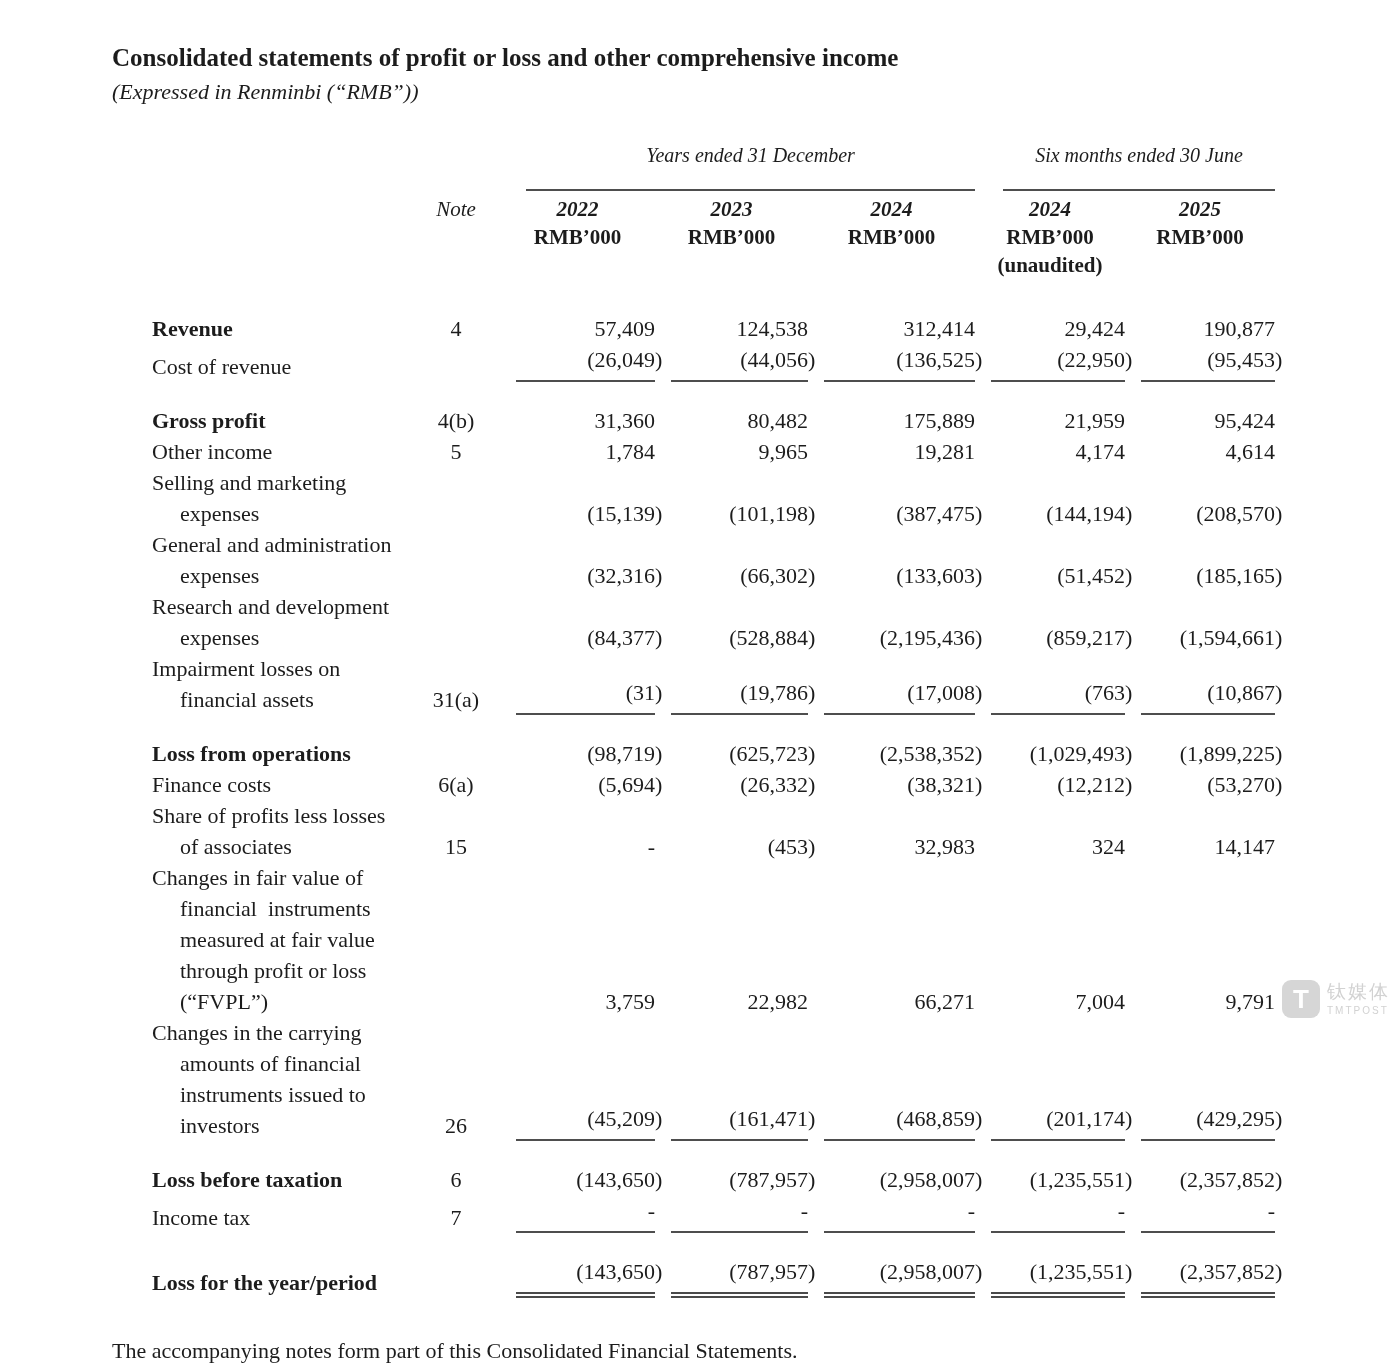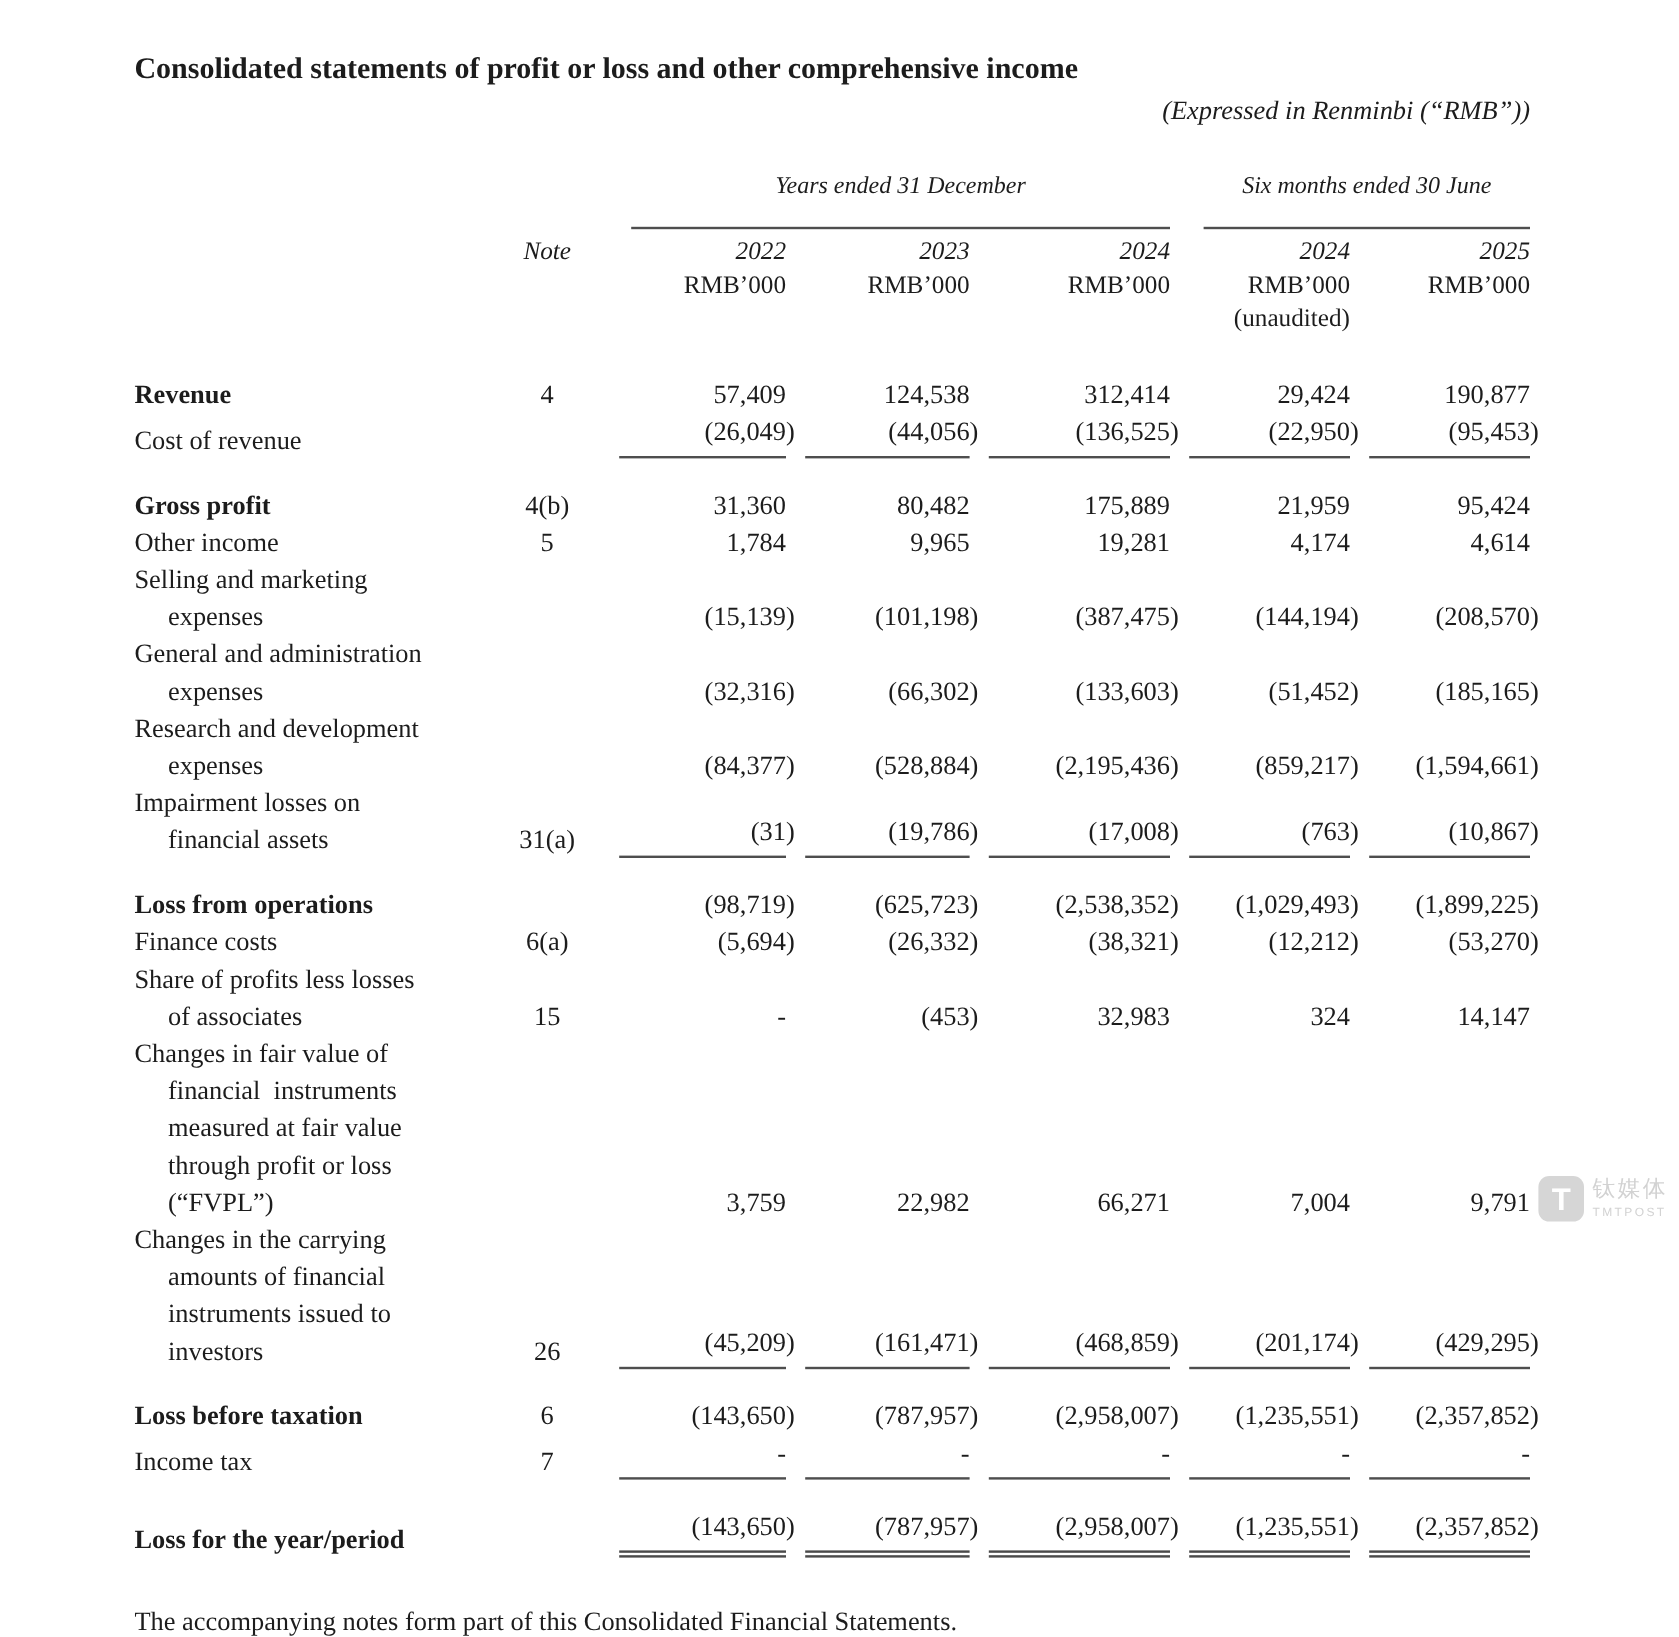--- a/index.html
+++ b/index.html
@@ -14,7 +14,7 @@
     background: #ffffff;
   }
   .title { font-size: 25px; font-weight: bold; line-height: 32px; }
-  .subtitle { font-size: 22px; font-style: italic; line-height: 30px; margin-top: 3px; text-align: right; }
+  .subtitle { font-size: 22px; font-style: italic; line-height: 30px; margin-top: 3px; }
 
   .grid {
     display: grid;

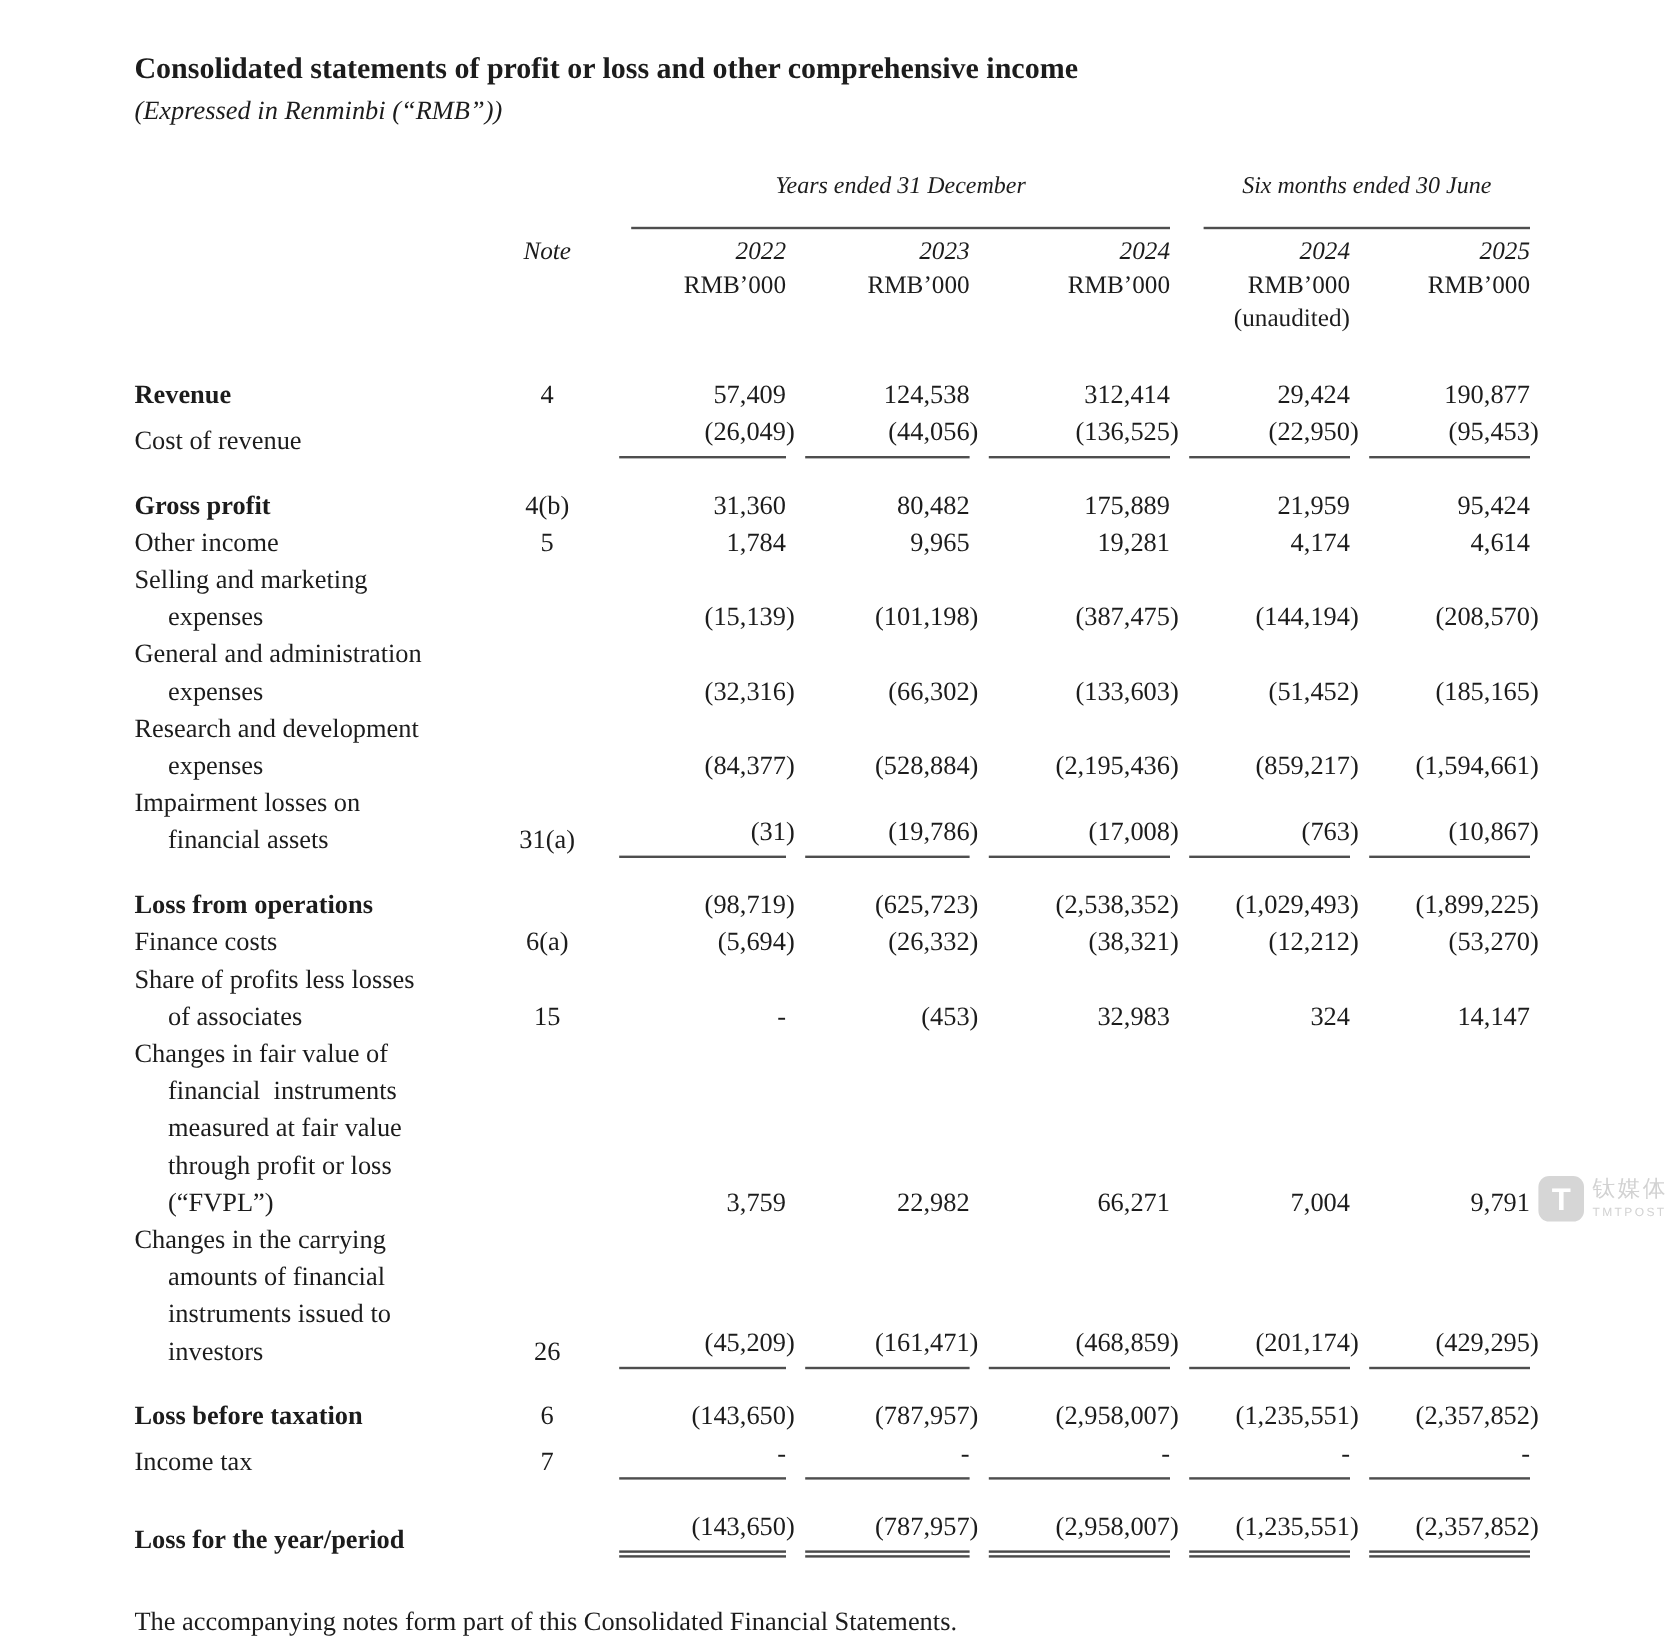--- a/index.html
+++ b/index.html
@@ -35,7 +35,7 @@
 
   .hdr-cols { align-items: start; margin-top: 4px; }
   .note-h { text-align: center; font-style: italic; font-size: 21px; line-height: 28px; }
-  .colhead { text-align: right; white-space: nowrap; }
+  .colhead { text-align: center; white-space: nowrap; font-weight: bold; }
   .colhead .yr { font-style: italic; font-size: 21px; line-height: 28px; }
   .colhead .unit { font-size: 21px; line-height: 28px; }
   .colhead .sub { font-size: 21px; line-height: 28px; }

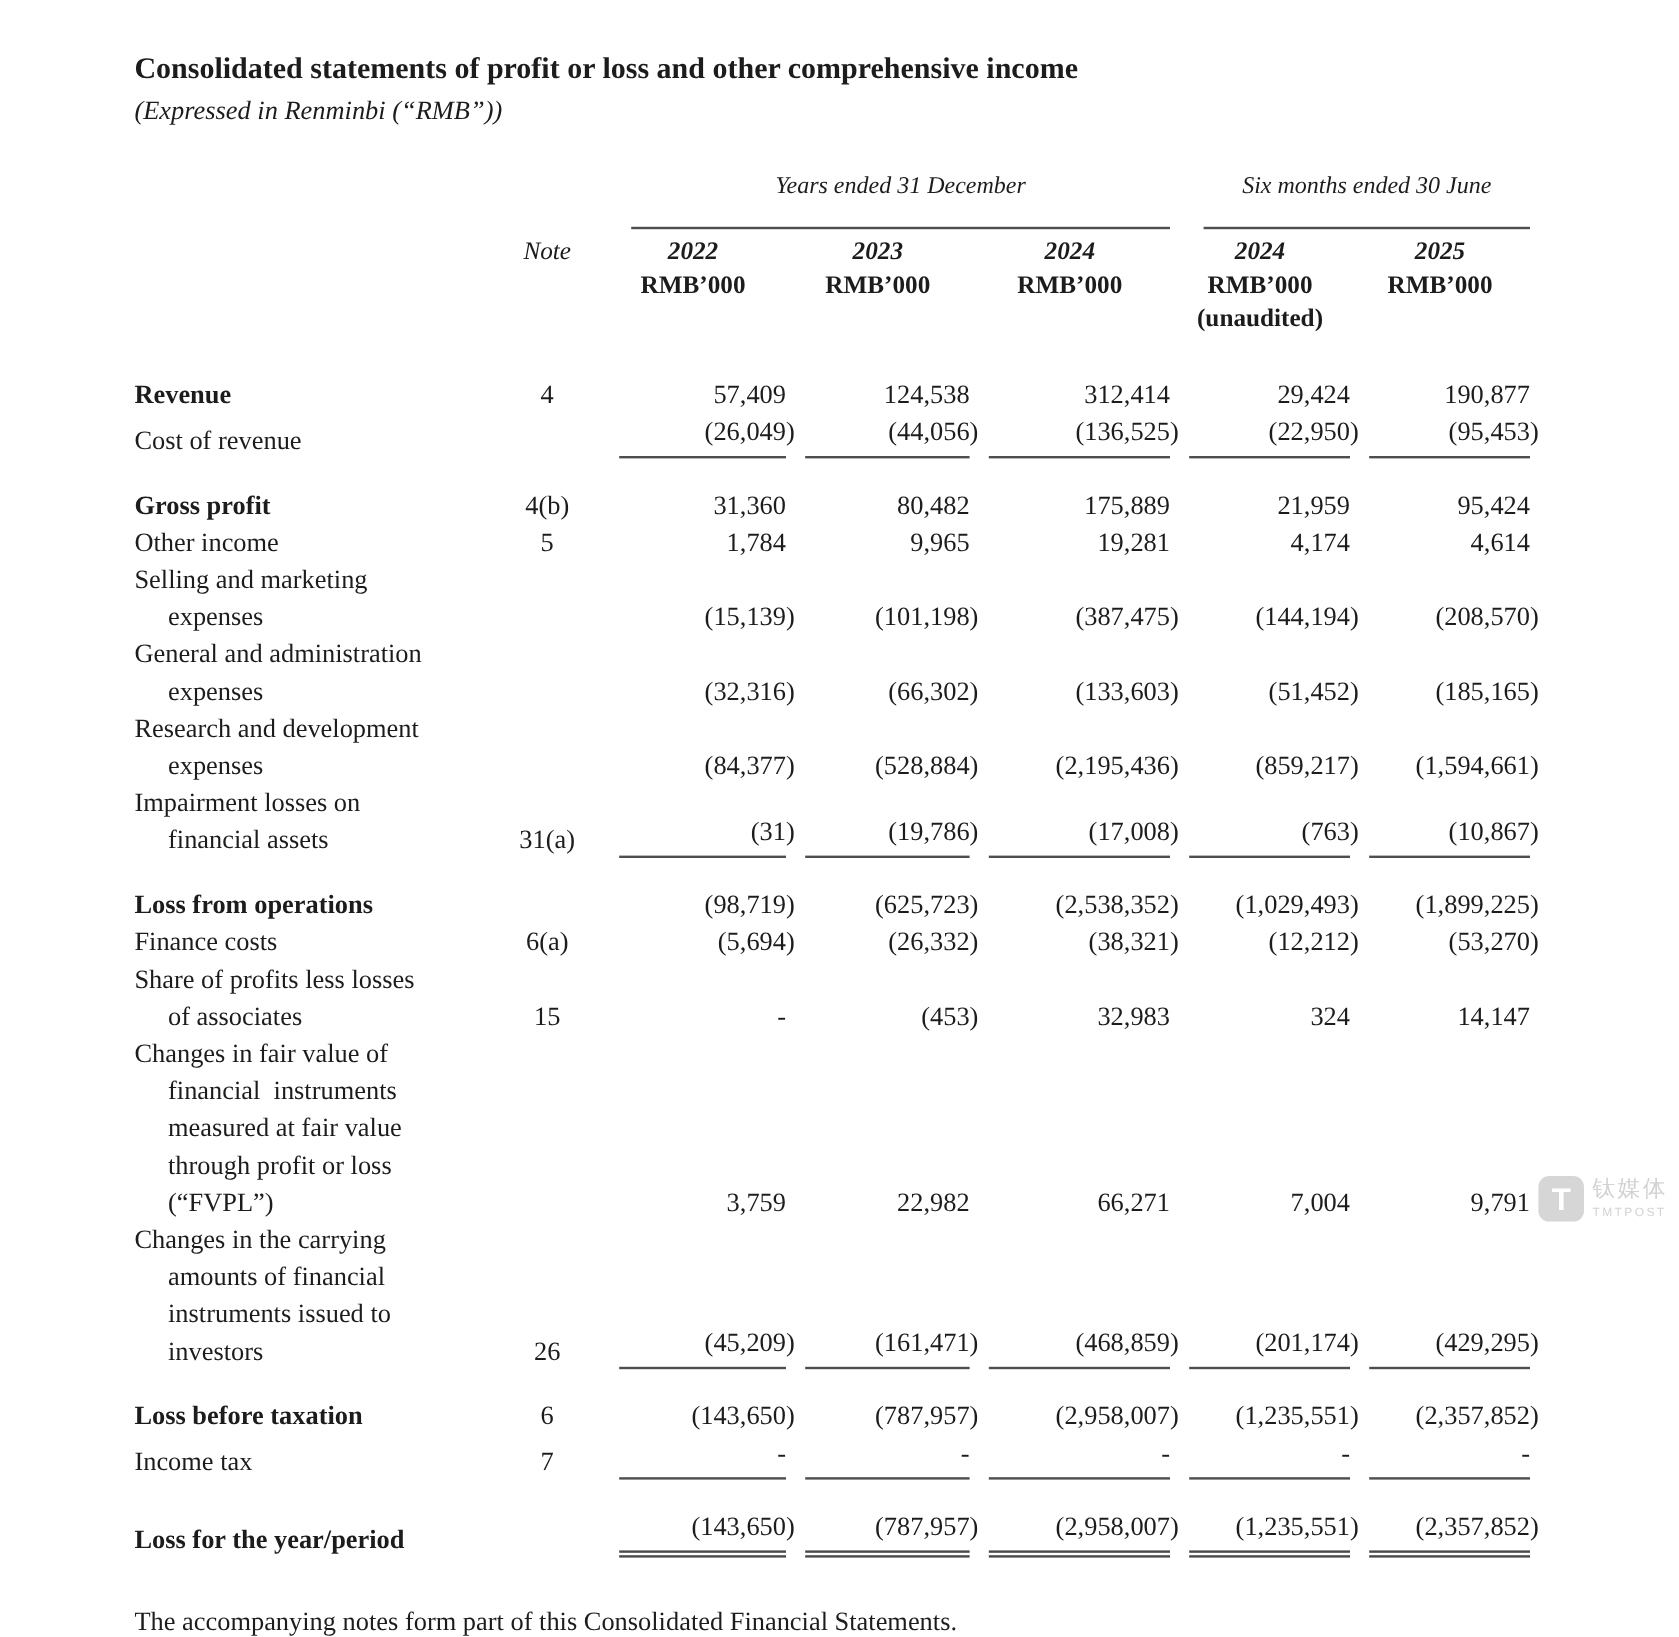--- a/index.html
+++ b/index.html
@@ -44,7 +44,7 @@
   .tbody { margin-top: 34px; font-size: 22px; }
   .row { line-height: 31px; }
   .row.gap { margin-top: 23px; }
-  .c-label .lline { white-space: pre; }
+  .c-label .lline { white-space: pre; margin-left: 40px; }
   .c-label .lline.indent { padding-left: 28px; }
   .c-label.bold { font-weight: bold; }
   .c-note { text-align: center; }

